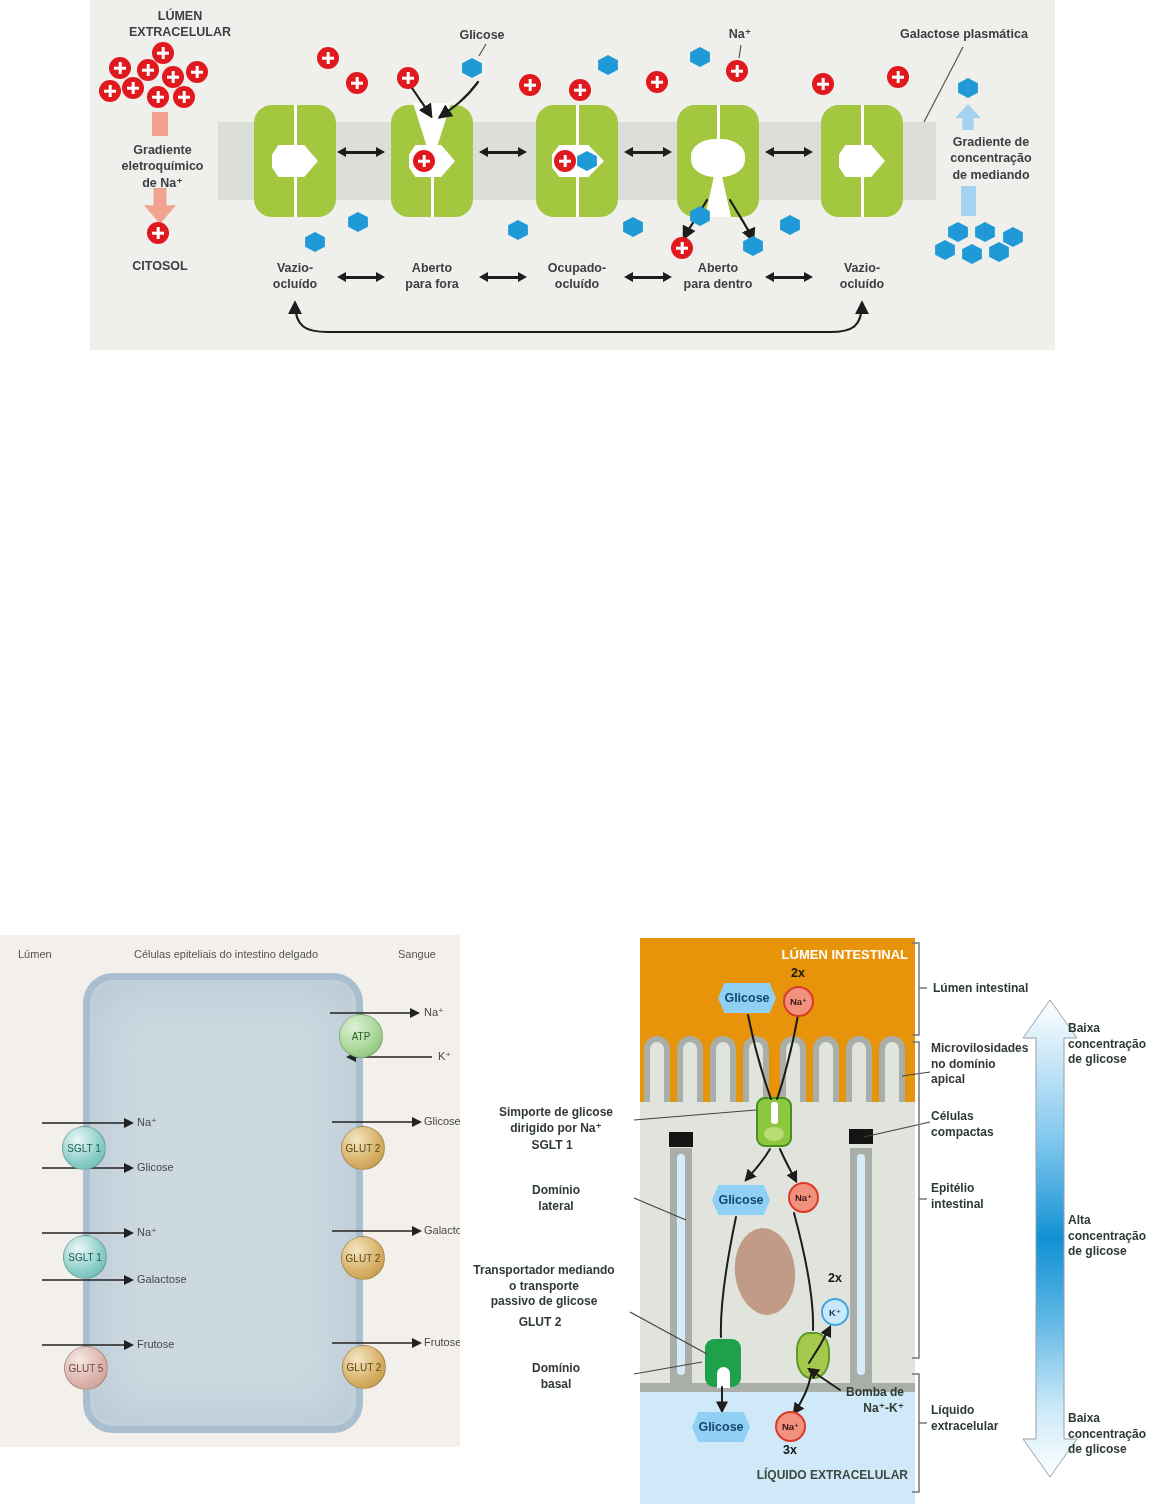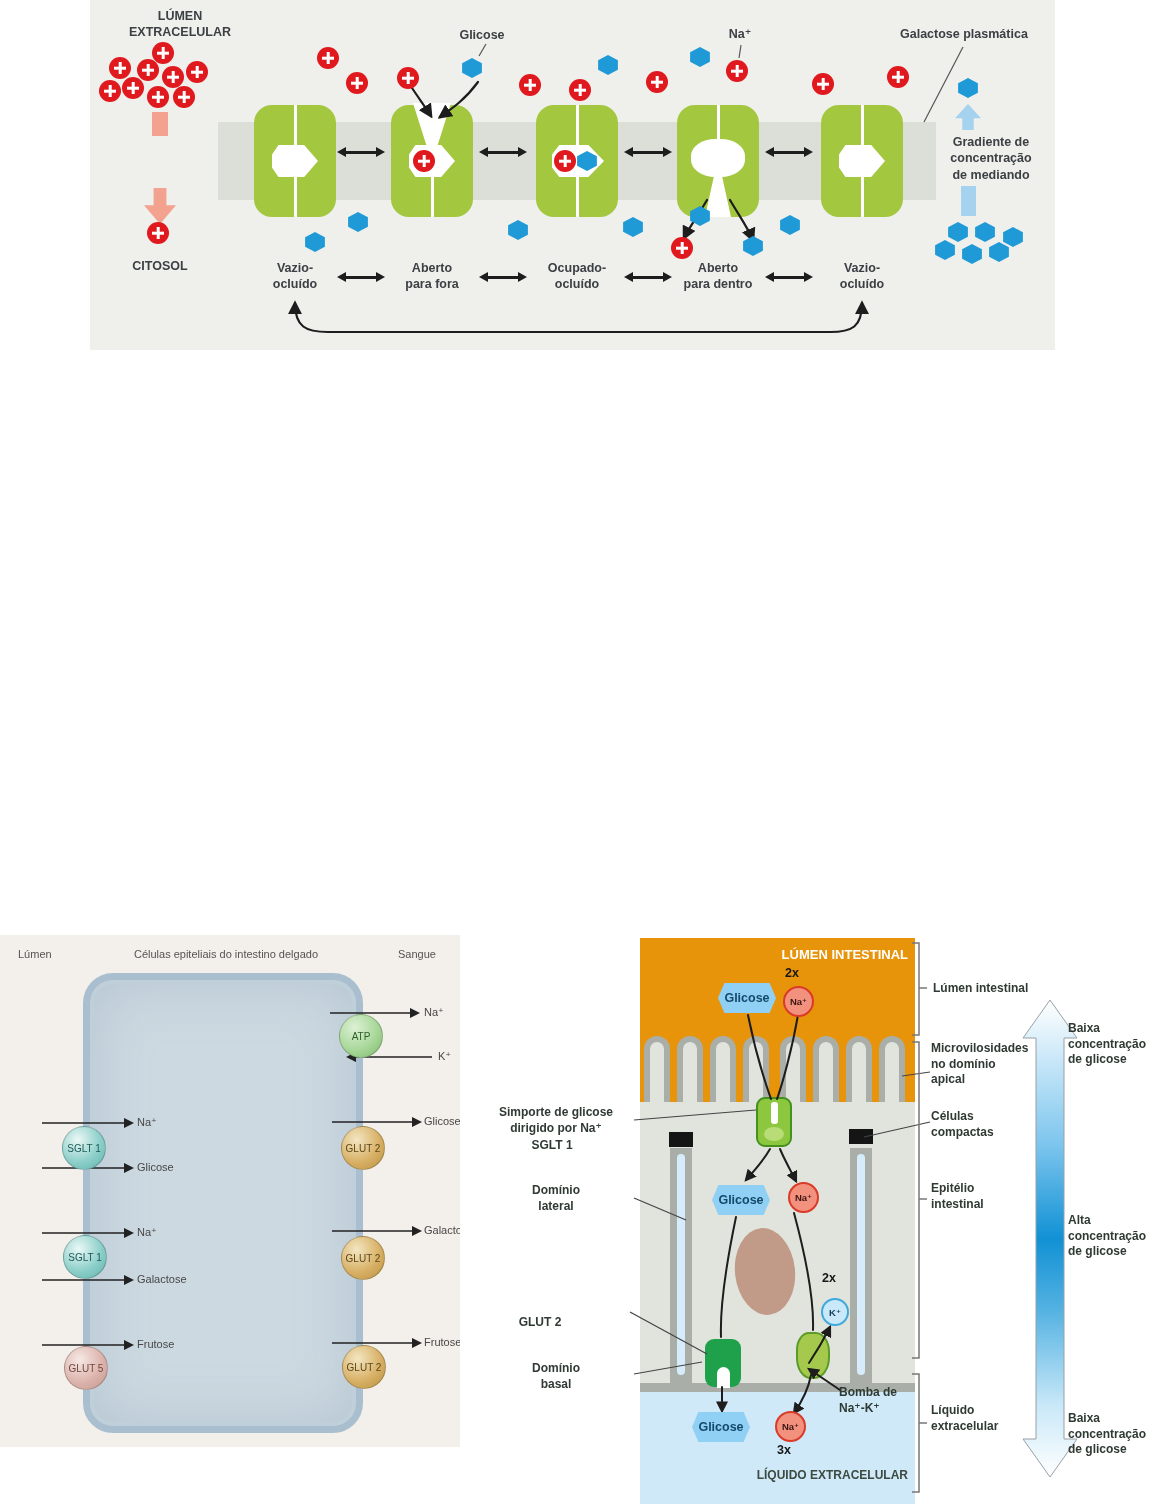--- a/index.html
+++ b/index.html
@@ -168,6 +168,9 @@
     <i class="na" style="left:57px;top:86px"></i>
     <i class="na" style="left:83px;top:86px"></i>
     <i class="salmon-bar" style="left:62px;top:112px"></i>
+    <div class="lab med" style="left:0px;top:142px;width:145px">Gradiente
+eletroquímico
+de Na⁺</div>
     <i class="salmon-arrow" style="left:54px;top:188px"></i>
     <i class="na" style="left:57px;top:222px"></i>
     <div class="lab" style="left:10px;top:258px;width:120px">CITOSOL</div>

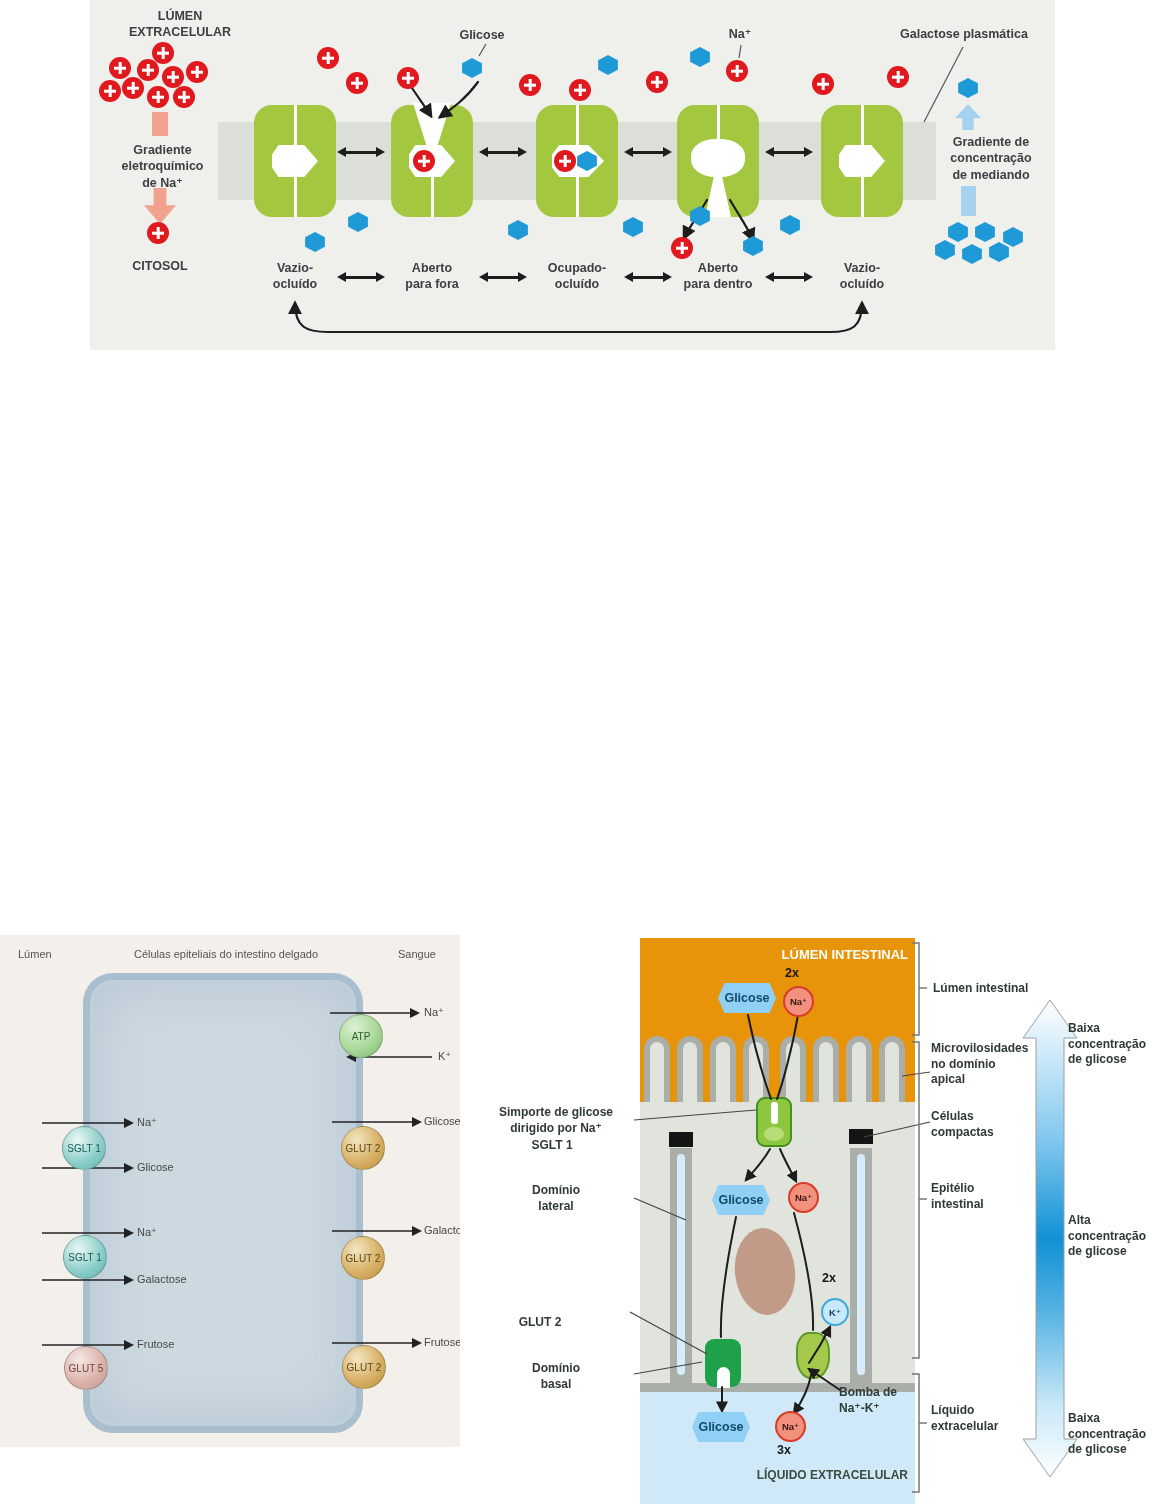--- a/index.html
+++ b/index.html
@@ -83,7 +83,7 @@
        display:flex;align-items:center;justify-content:center;font-weight:700;font-size:9.5px;color:#3c1510;box-sizing:content-box}
   .k3{position:absolute;width:24px;height:24px;border-radius:50%;background:#c9e9fb;border:2px solid #3fa8dd;
        display:flex;align-items:center;justify-content:center;font-weight:700;font-size:9.5px;color:#123a50}
-  .cnt{position:absolute;font-weight:700;font-size:12.5px;color:#161616;}
+  .cnt{position:absolute;font-weight:700;font-size:12.5px;color:#161616;text-align:center}
   .nucleus{position:absolute;left:275px;top:293px;width:60px;height:87px;background:#c29a88;
        border-radius:50%;transform:rotate(-6deg)}
   .ra{position:absolute;text-align:center;font-weight:600;font-size:12px;color:#2f3a33;

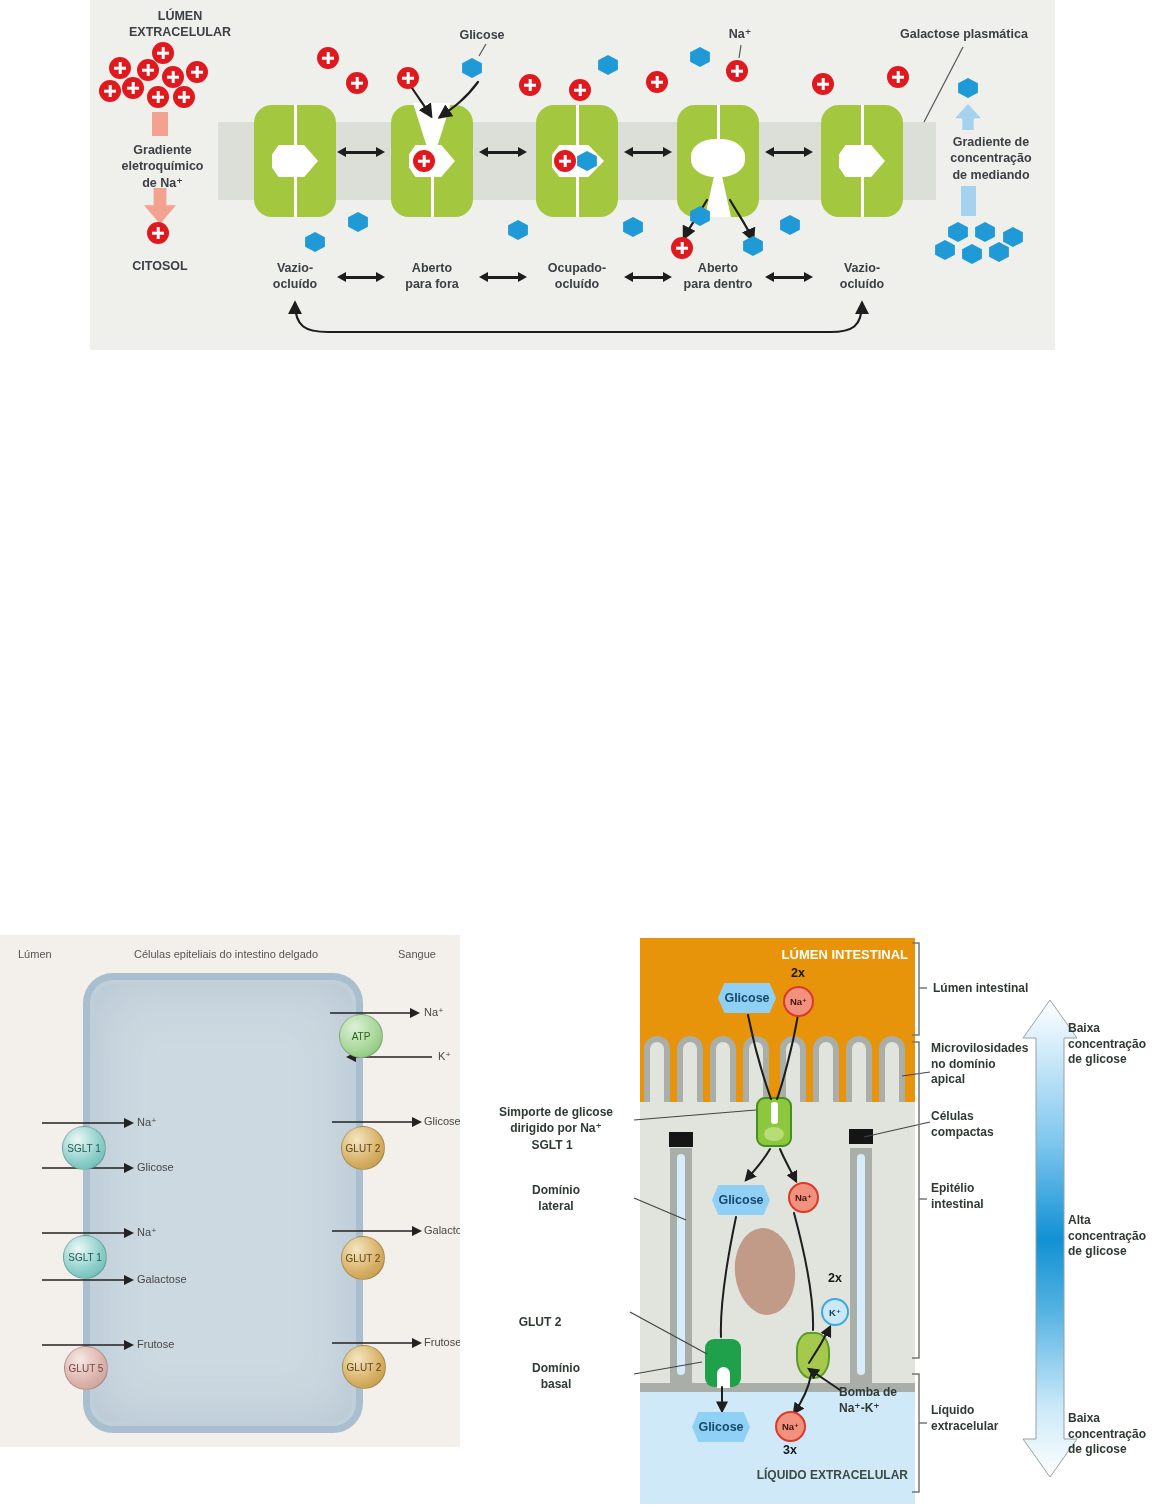--- a/index.html
+++ b/index.html
@@ -373,6 +373,9 @@
     <div class="ra" style="left:20px;top:203px;width:144px">SGLT 1</div>
     <div class="ra" style="left:20px;top:248px;width:152px">Domínio
 lateral</div>
+    <div class="ra" style="left:0px;top:328px;width:168px">Transportador mediando
+o transporte
+passivo de glicose</div>
     <div class="ra" style="left:0px;top:380px;width:160px">GLUT 2</div>
     <div class="ra" style="left:20px;top:426px;width:152px">Domínio
 basal</div>

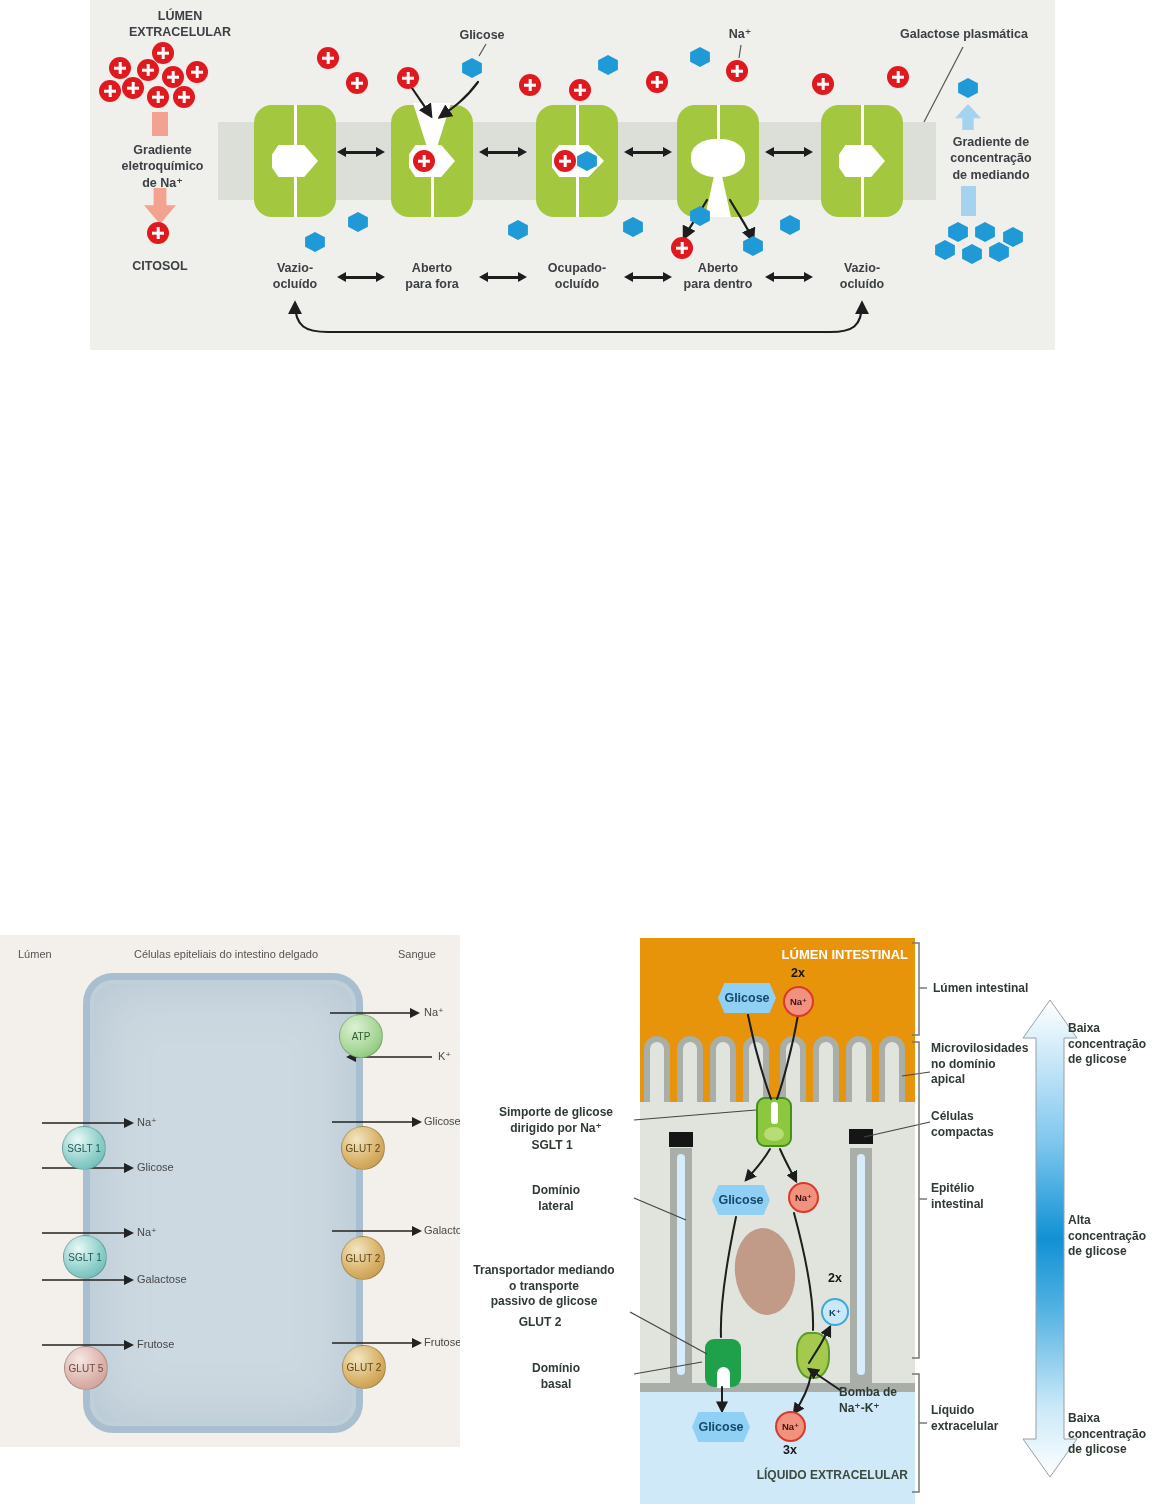--- a/index.html
+++ b/index.html
@@ -379,7 +379,7 @@
     <div class="ra" style="left:0px;top:380px;width:160px">GLUT 2</div>
     <div class="ra" style="left:20px;top:426px;width:152px">Domínio
 basal</div>
-    <div class="rl" style="left:379px;top:450px;width:76px;text-align:left">Bomba de
+    <div class="rl" style="left:368px;top:450px;width:76px;text-align:right">Bomba de
 Na⁺-K⁺</div>
 
     <div class="rl" style="left:473px;top:46px;width:120px">Lúmen intestinal</div>

